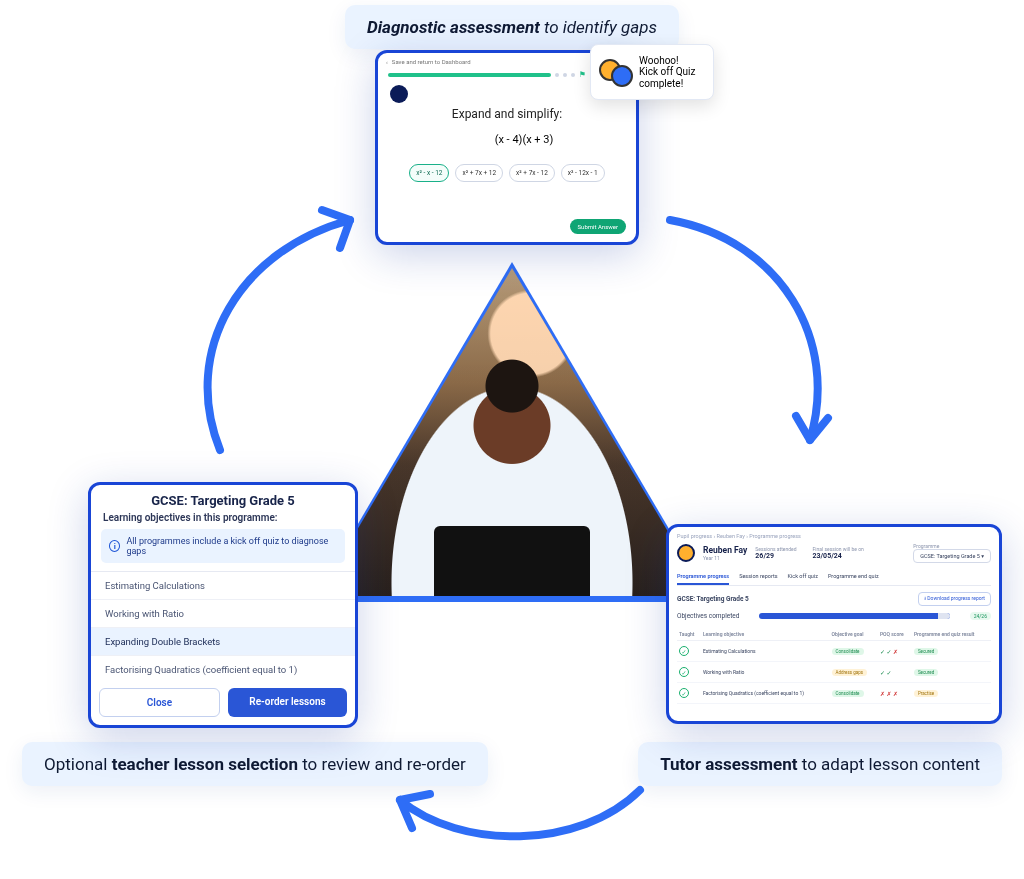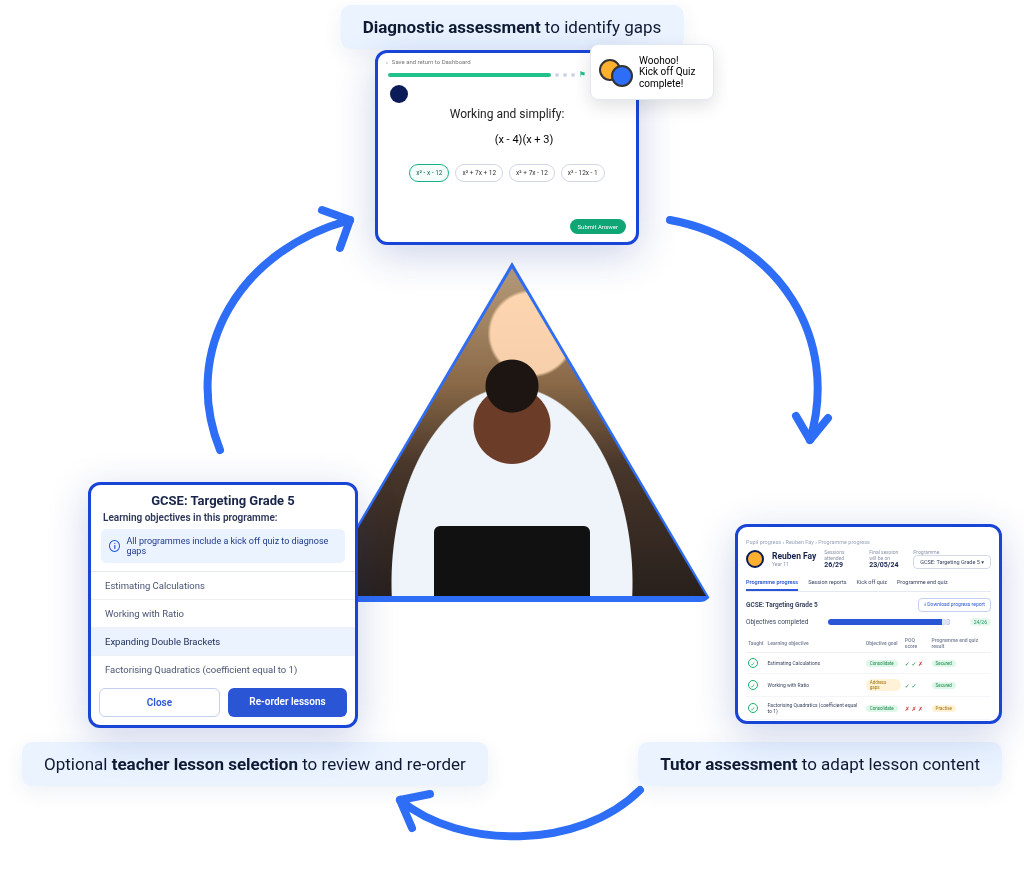--- a/index.html
+++ b/index.html
@@ -24,7 +24,7 @@
     box-shadow: 0 6px 20px rgba(30,60,140,.08);
   }
   .callout b { font-weight: 700; }
-  #callout-top { top: 5px; left: 50%; transform: translateX(-50%); }
+  #callout-top { top: 5px; left: 50%; transform: translateX(-50%); font-style: italic; }
   #callout-left { top: 742px; left: 22px; }
   #callout-right { top: 742px; right: 22px; }
 

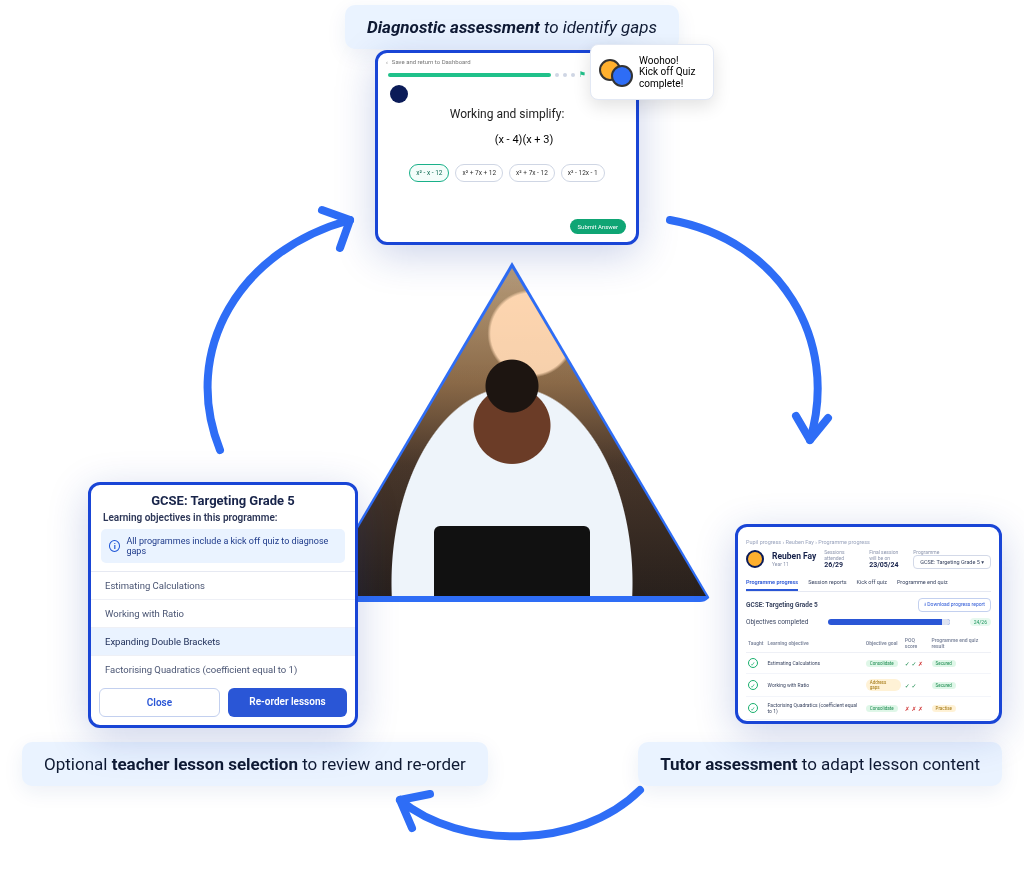--- a/index.html
+++ b/index.html
@@ -233,7 +233,7 @@
       <div class="dot"></div>
   </div>
   <span class="avatar"></span>
-  <div class="qtitle">Working and simplify:</div>
+  <div class="qtitle">Expand and simplify:</div>
   <div class="expr">(x - 4)(x + 3)</div>
   <div class="opts">
       <div class="opt sel">x² - x - 12</div>

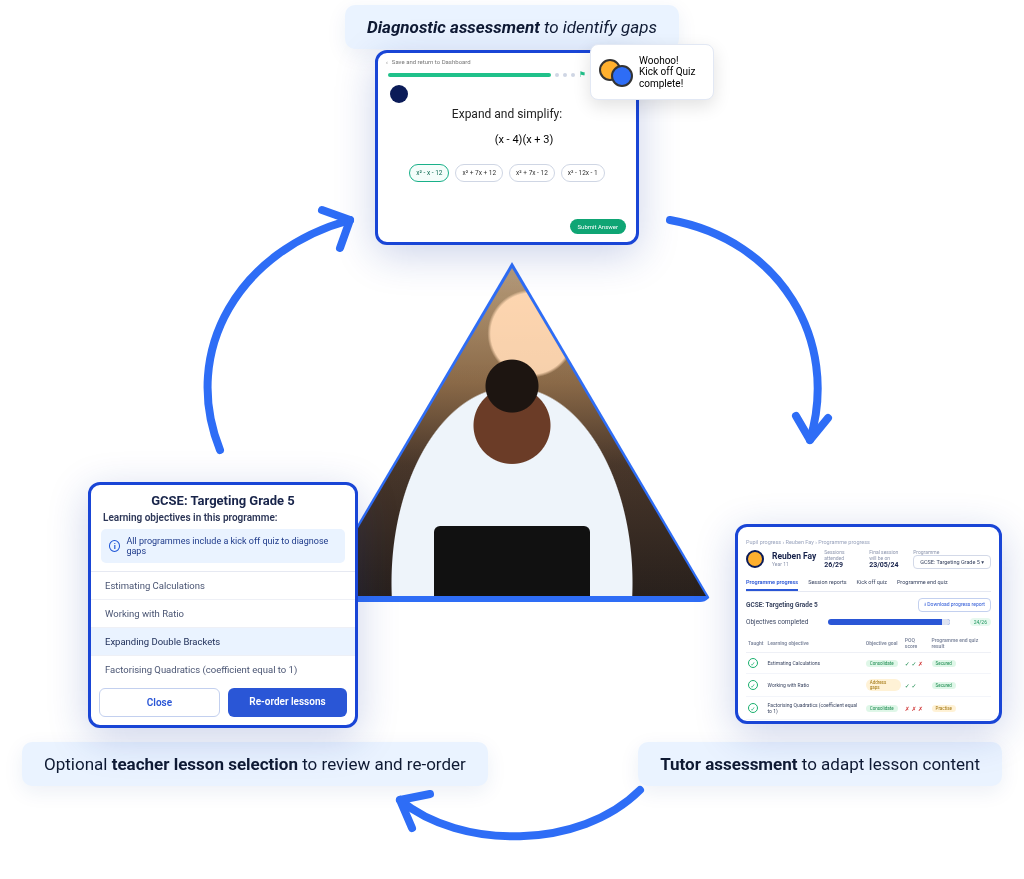--- a/index.html
+++ b/index.html
@@ -147,9 +147,9 @@
   
   #card-dash {
     top: 524px; right: 22px;
-    width: 267px; height: 200px;
+    width: 336px; height: 200px;
     font-size:6.5px; color:#3a4561;
-    padding:12px 8px;
+    padding:6px 8px;
   }
   #card-dash .crumbs { color:#9aa4bd; font-size:5.5px; }
   #card-dash .top {

